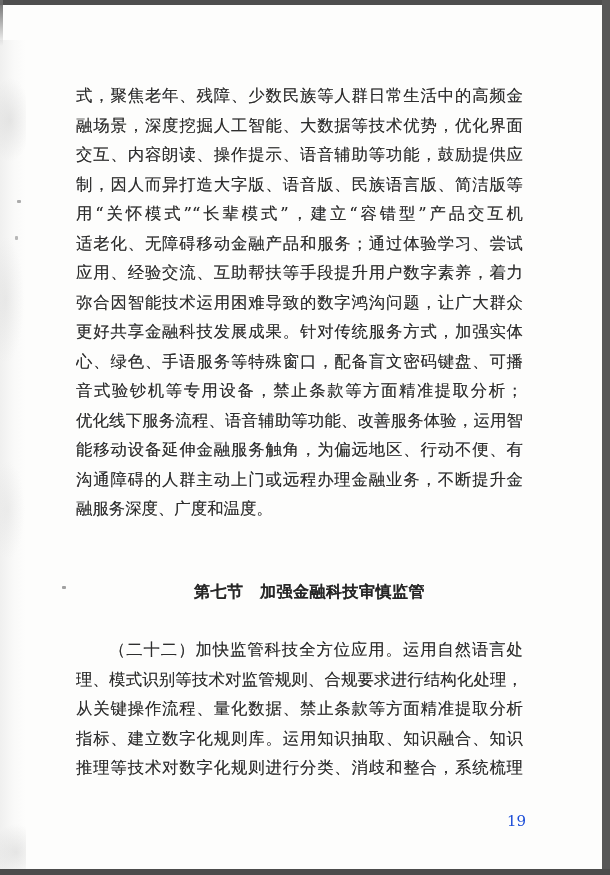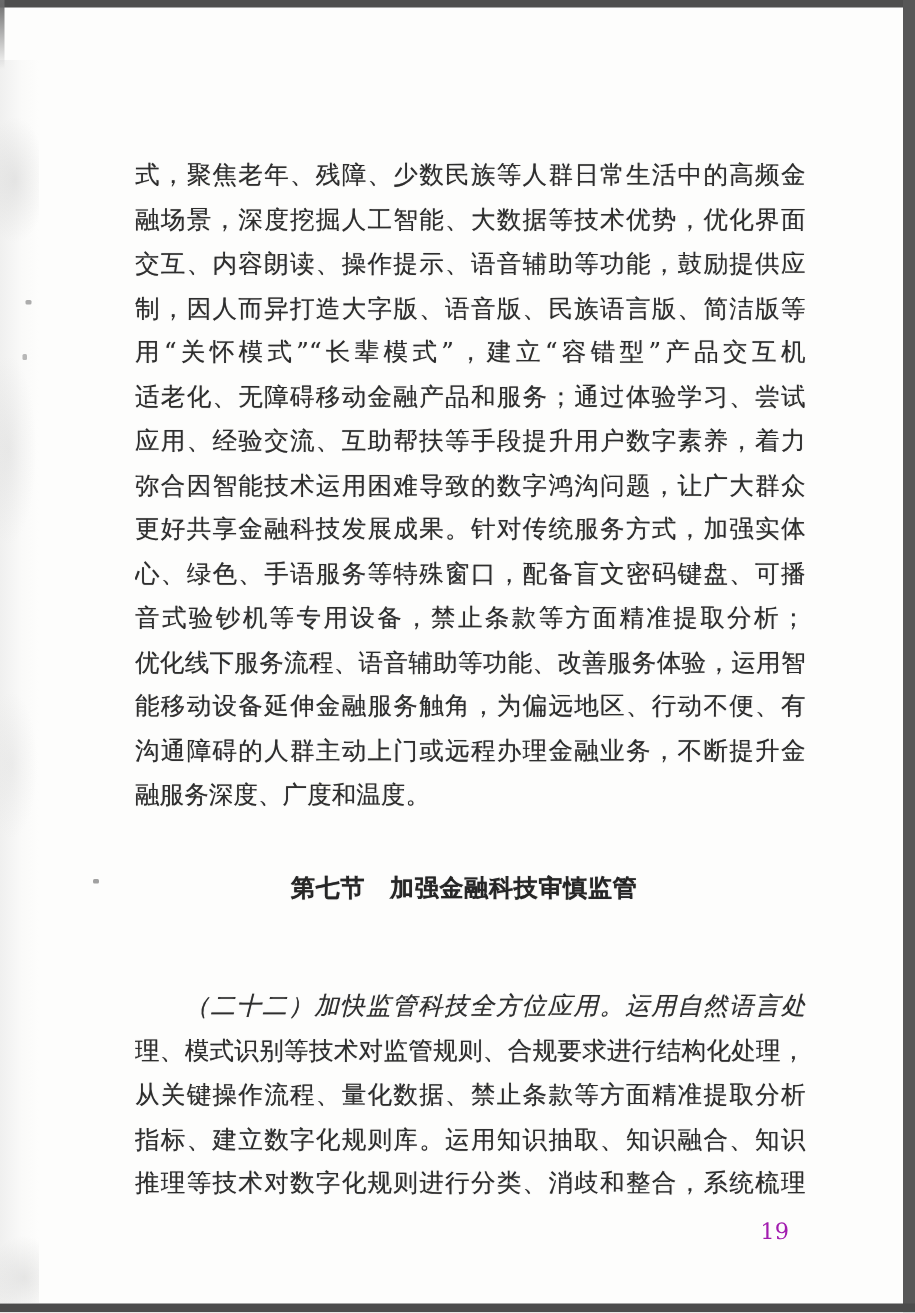--- a/index.html
+++ b/index.html
@@ -60,9 +60,8 @@
   
   .textcol {
     position: absolute;
-    left: 90px;
+    left: 76px;
     width: 447px;
-    margin-top: 21px;
   }
   .p1 { top: 81px; }
   .p2 { top: 635px; }

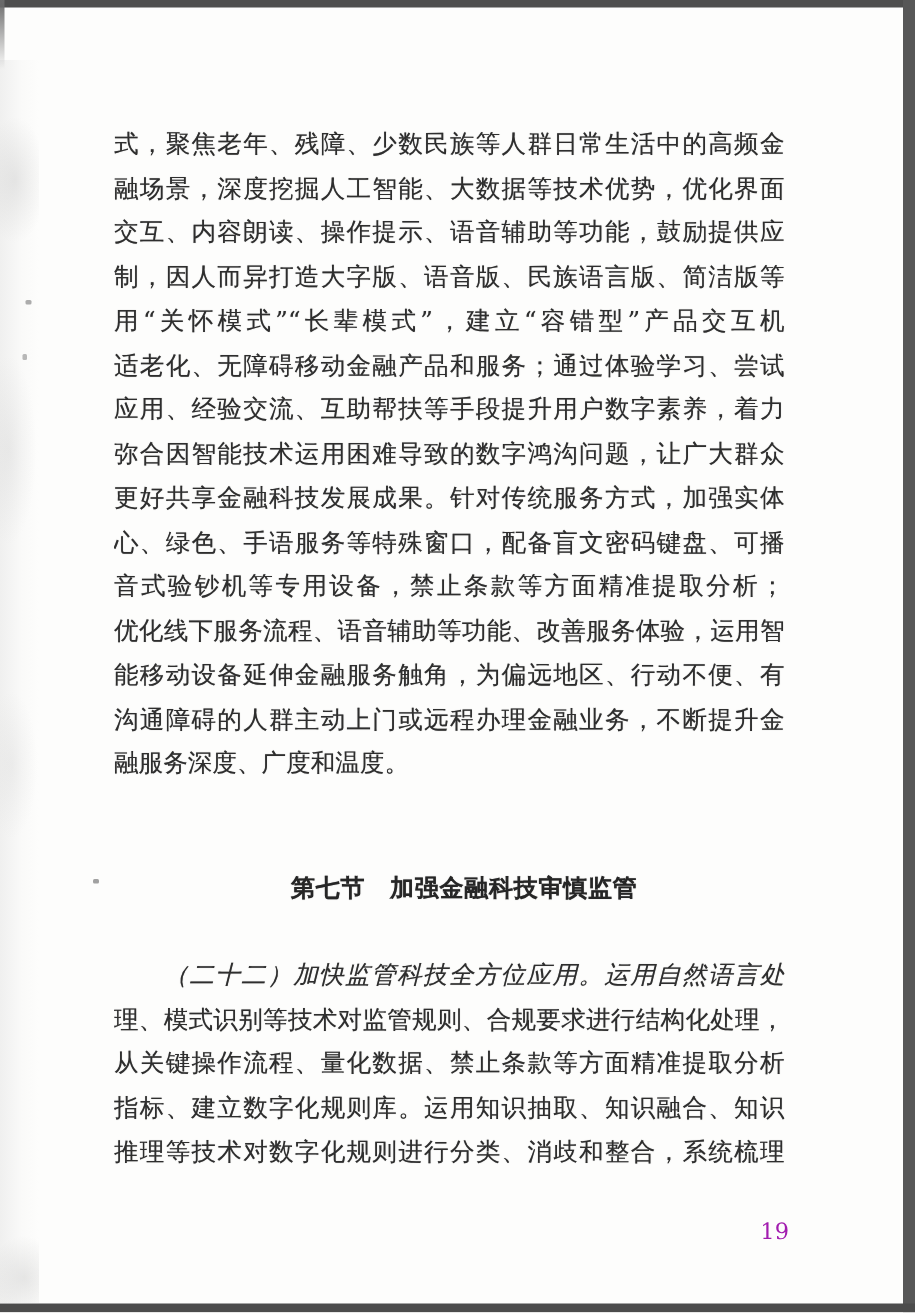--- a/index.html
+++ b/index.html
@@ -82,7 +82,6 @@
   }
   .line.indent {
     padding-left: 33px;
-    font-style: italic;
   }
   .section-heading {
     position: absolute;

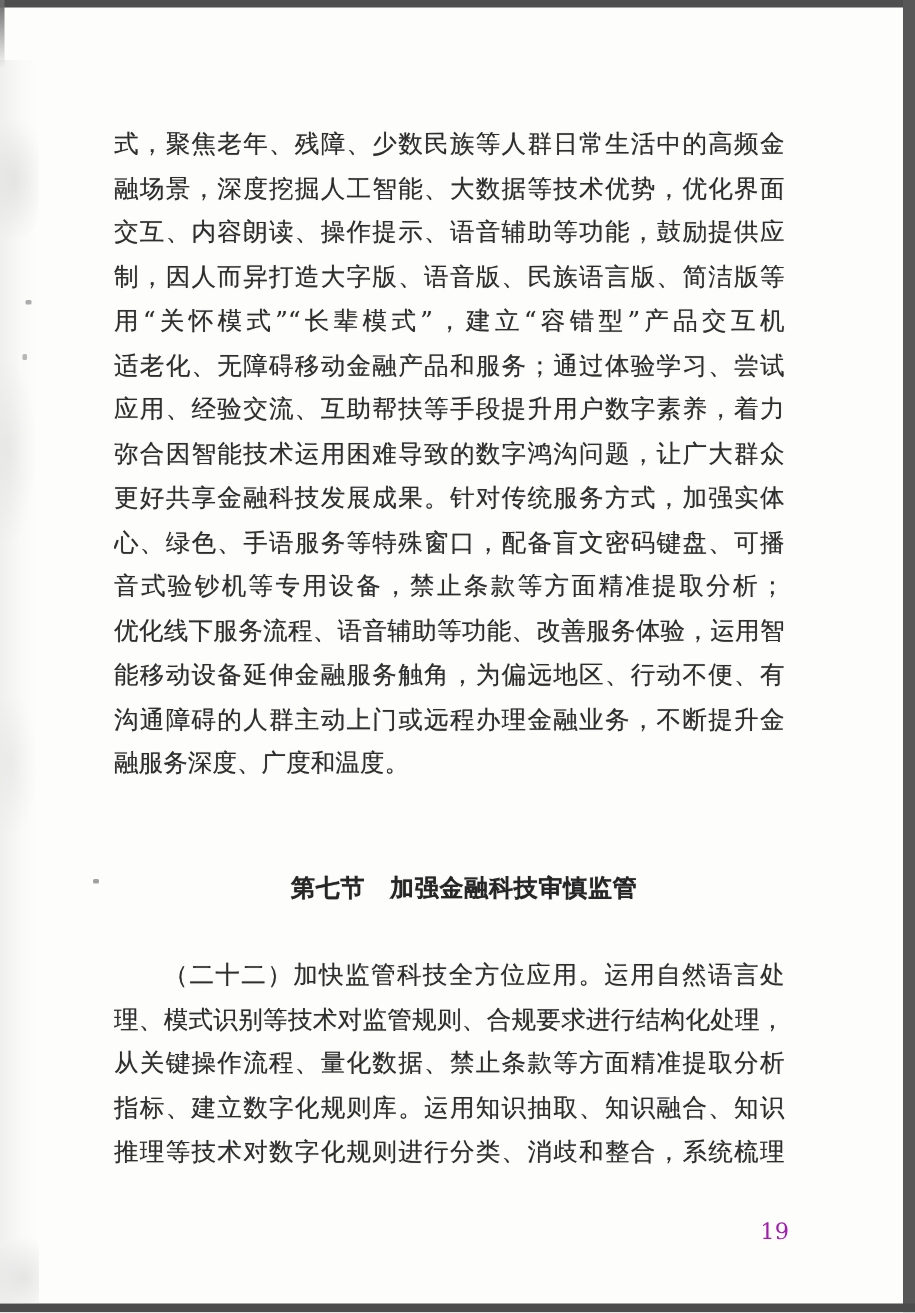--- a/index.html
+++ b/index.html
@@ -103,7 +103,7 @@
     text-align: right;
     font-size: 15px;
     line-height: 18px;
-    color: #a21caf;
+    color: #1d4ed8;
   }
 </style>
 </head>

